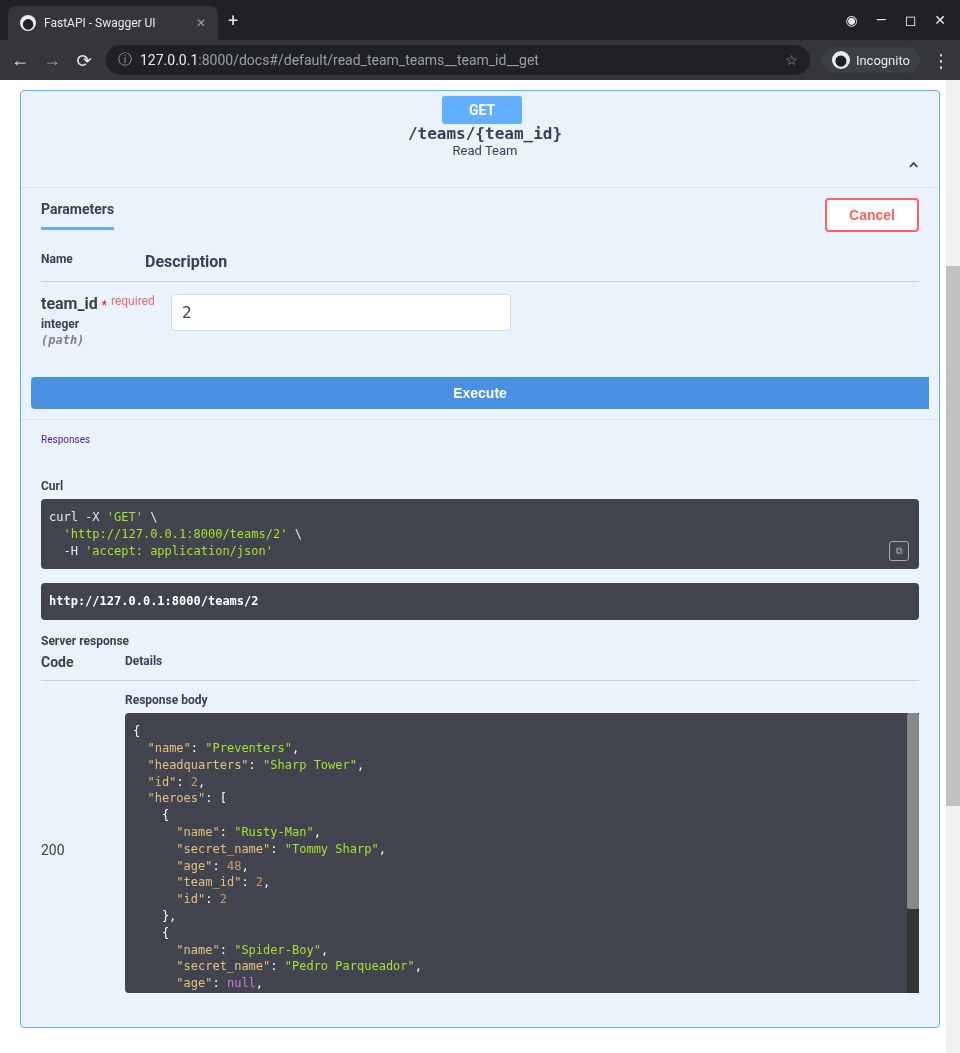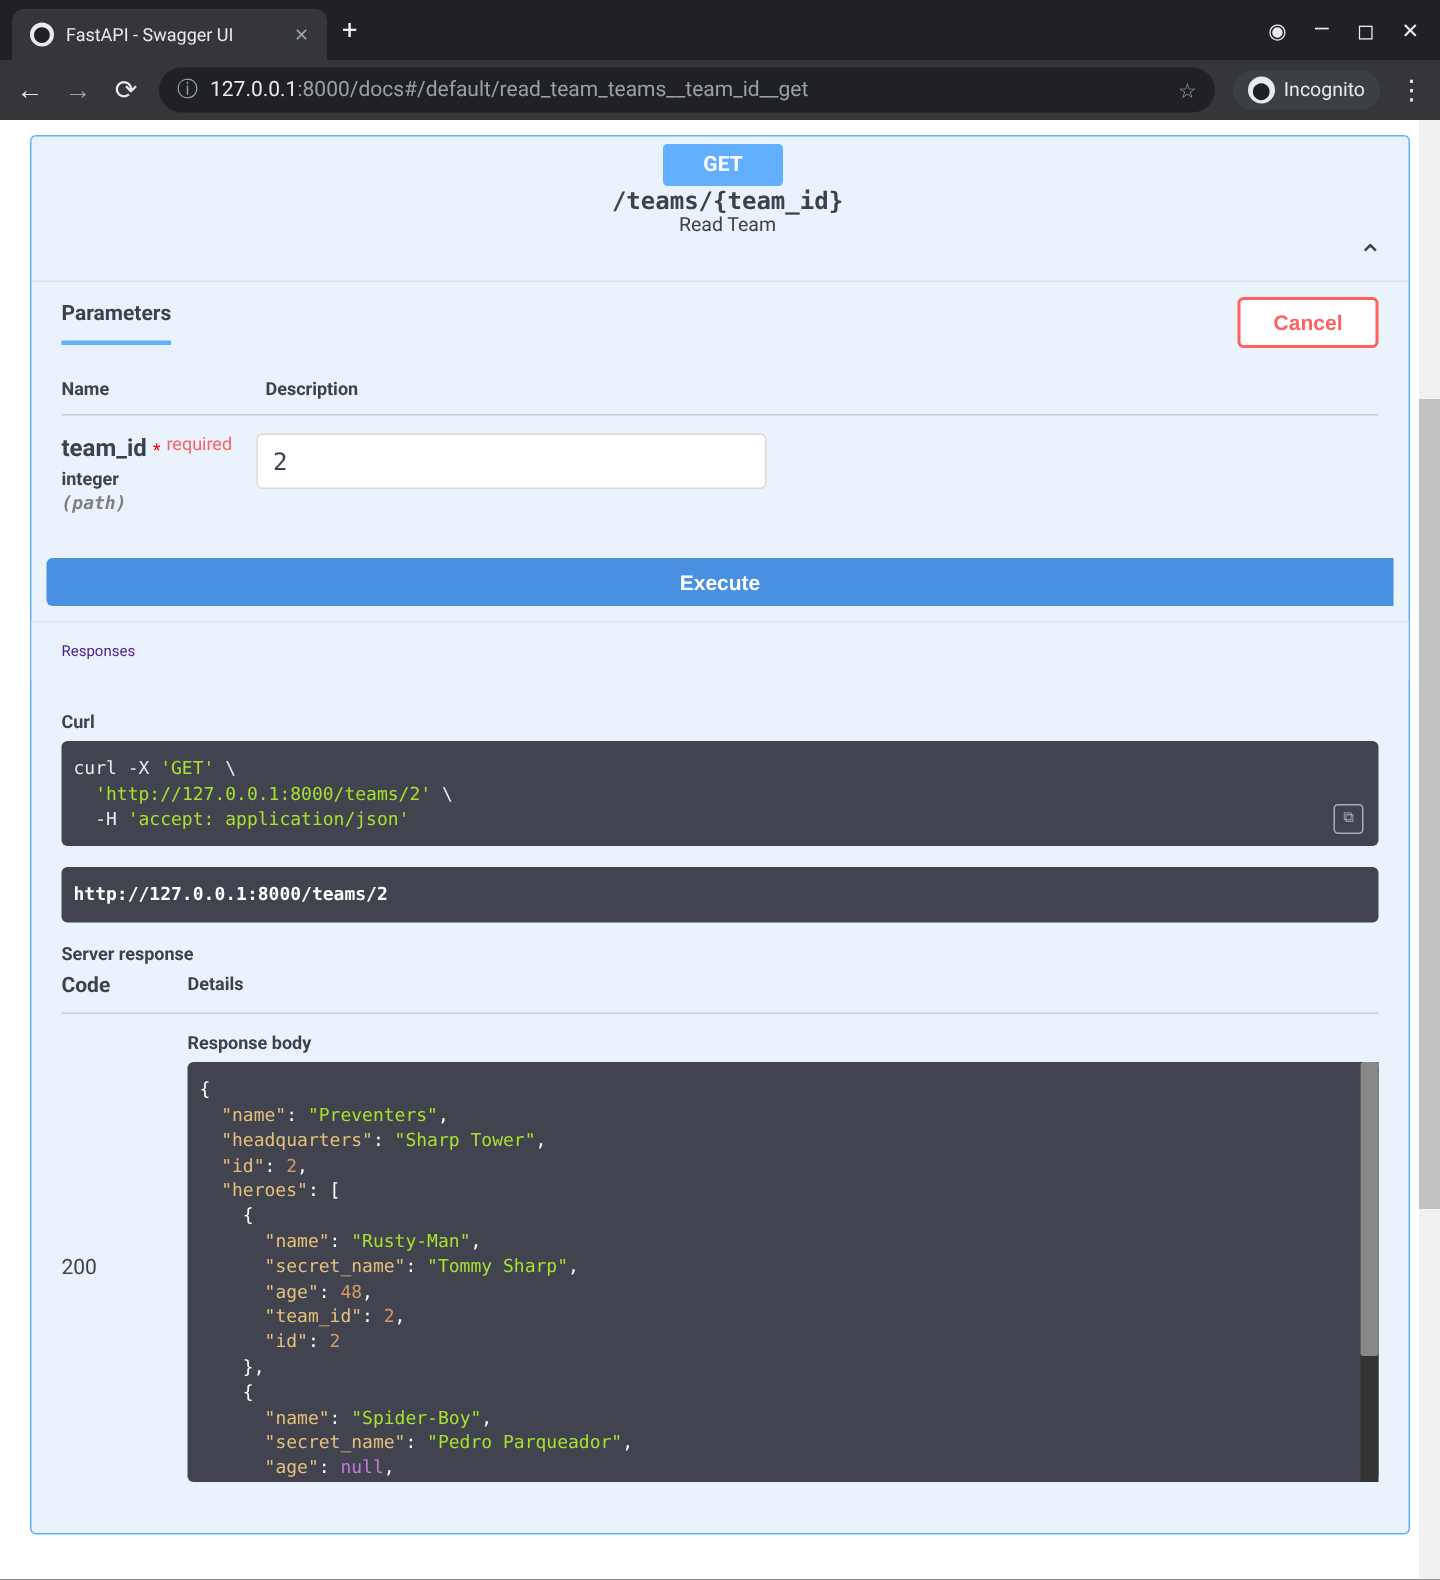--- a/index.html
+++ b/index.html
@@ -35,7 +35,7 @@
 .cancel-btn { margin-left: auto; border: 2px solid #ff6060; color: #ff6060; background: #fff; font-weight: 700; font-size: 14px; padding: 7px 22px; border-radius: 4px; cursor: pointer; }
 .params-table { padding: 20px; }
 .th-row { display: flex; border-bottom: 1px solid rgba(59,65,81,.2); padding-bottom: 10px; margin-bottom: 12px; }
-.th-name { width: 136px; font-weight: 700; font-size: 12px; color: #3b4151; }
+.th-name { width: 104px; font-weight: 700; font-size: 12px; color: #3b4151; }
 .th-desc { font-weight: 700; font-size: 12px; color: #3b4151; }
 .param-row { display: flex; align-items: flex-start; }
 .param-info { width: 130px; }

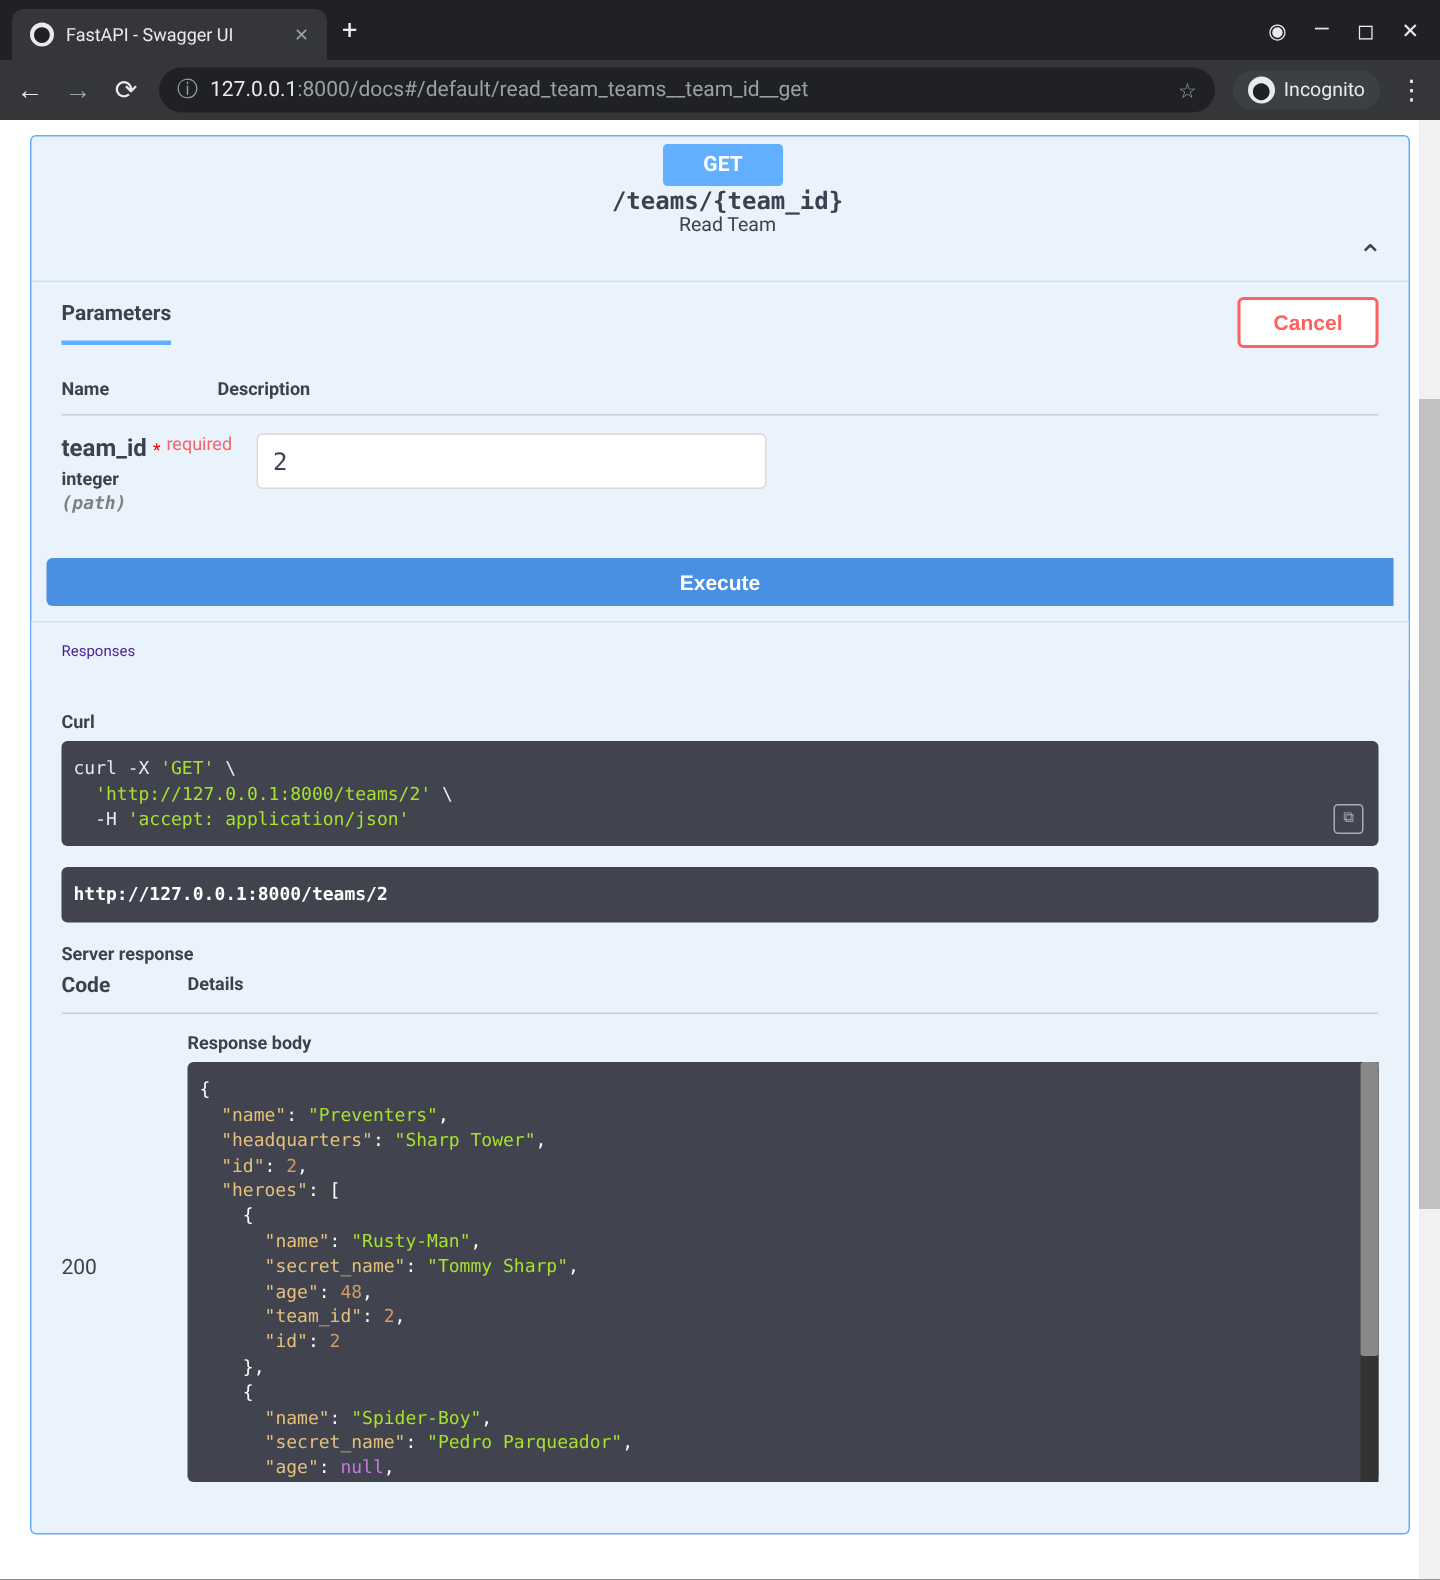--- a/index.html
+++ b/index.html
@@ -36,7 +36,7 @@
 .params-table { padding: 20px; }
 .th-row { display: flex; border-bottom: 1px solid rgba(59,65,81,.2); padding-bottom: 10px; margin-bottom: 12px; }
 .th-name { width: 104px; font-weight: 700; font-size: 12px; color: #3b4151; }
-.th-desc { font-weight: 700; font-size: 12px; color: #3b4151; }
+.th-desc { font-weight: 700; font-size: 16px; color: #3b4151; }
 .param-row { display: flex; align-items: flex-start; }
 .param-info { width: 130px; }
 .param-name { font-weight: 700; color: #3b4151; font-size: 16px; }

